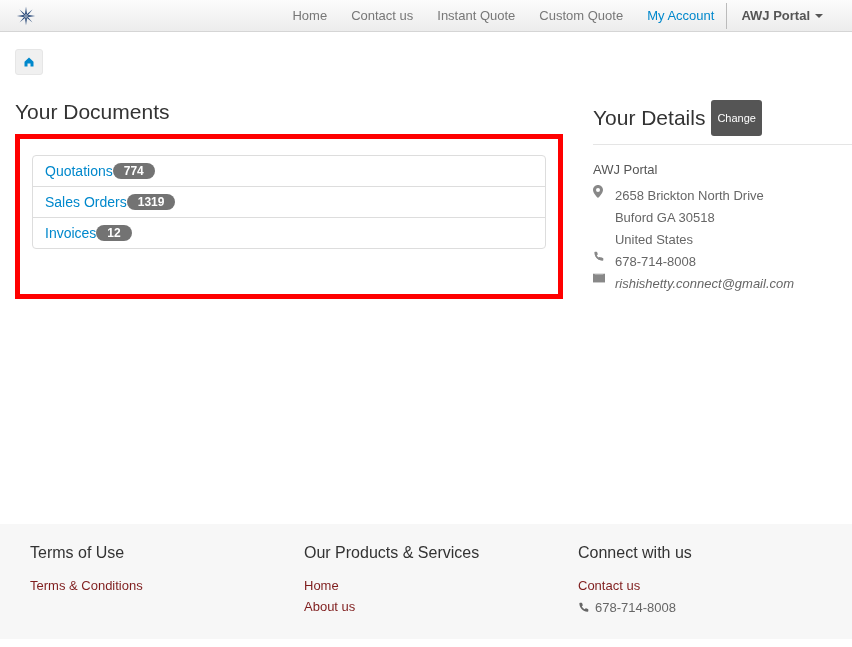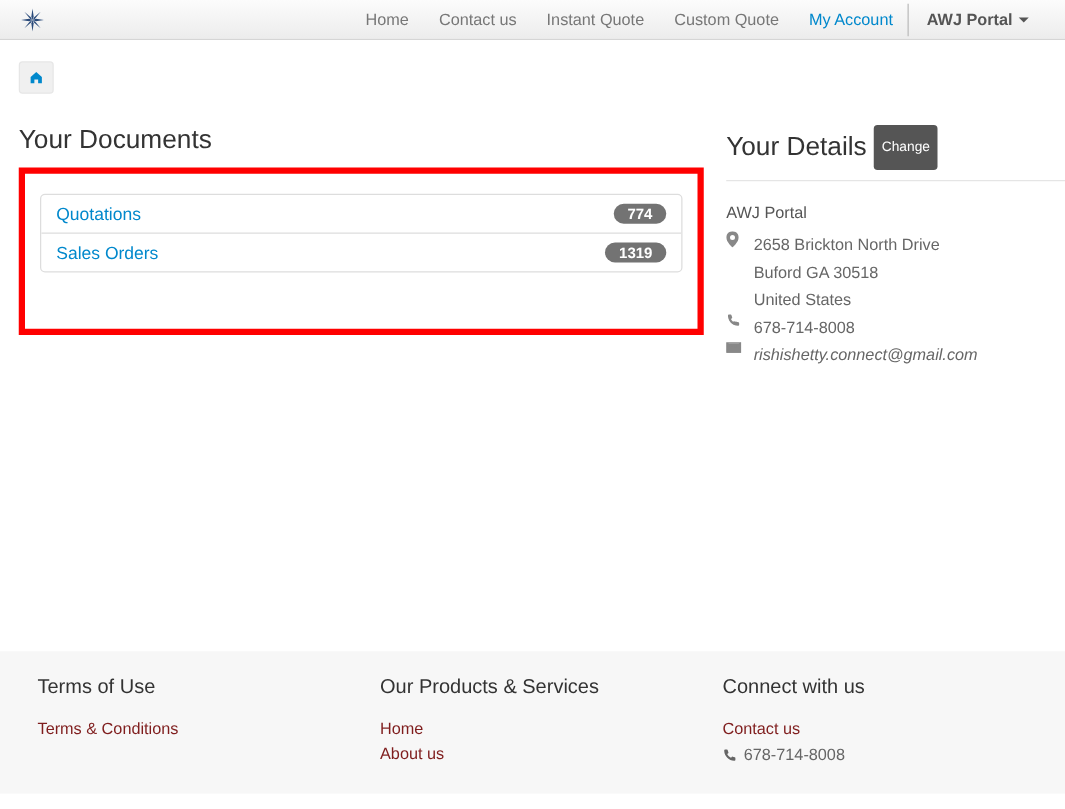--- a/index.html
+++ b/index.html
@@ -24,7 +24,7 @@
     .home-btn { display: inline-flex; align-items: center; justify-content: center; width: 28px; height: 26px; background: #f0f0f0; border: 1px solid #e6e6e6; border-radius: 3px; color: #0088cc; cursor: pointer; }
     
     
-    .main-row { display: flex; gap: 18px; margin-top: 25px; }
+    .main-row { display: flex; gap: 30px; margin-top: 25px; }
     .col-left { flex: 0 0 66.66%; max-width: 66.66%; }
     .col-right { flex: 0 0 33.33%; max-width: 33.33%; }
     

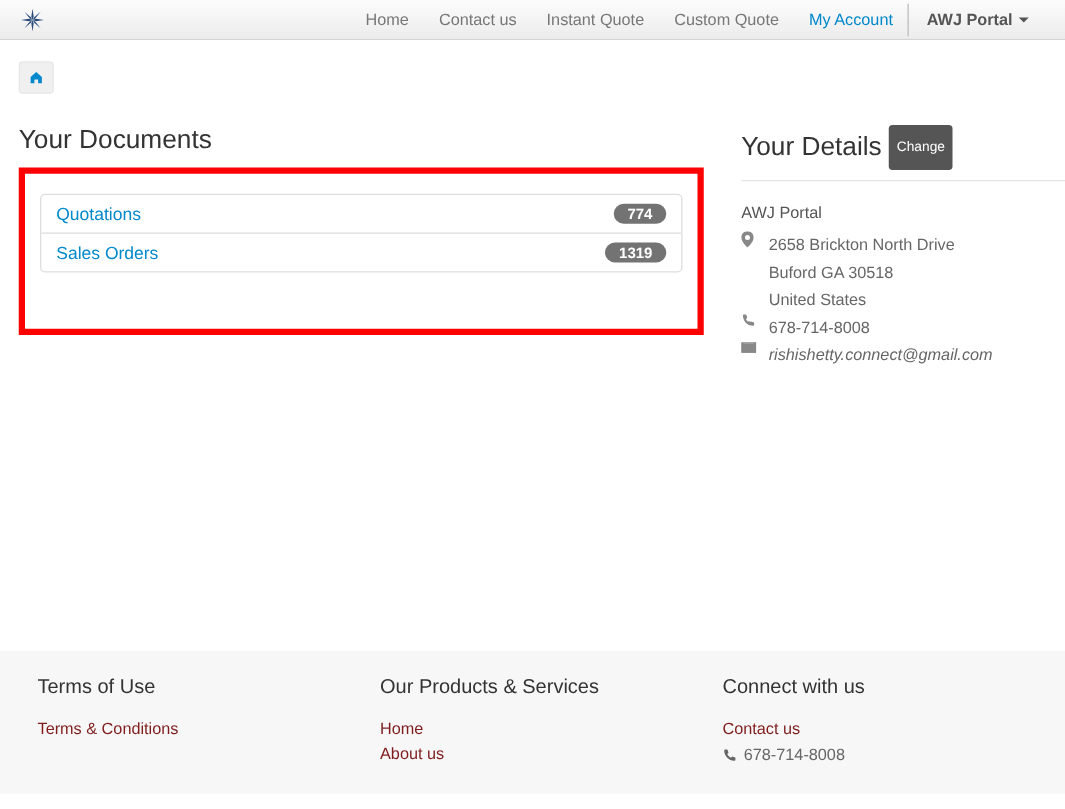--- a/index.html
+++ b/index.html
@@ -33,7 +33,7 @@
     
     .doc-list-wrapper { border: 5px solid #ff0000; padding: 16px 12px 45px; }
     .list-group { border: 1px solid #ddd; border-radius: 4px; overflow: hidden; }
-    .list-item { display: flex; justify-content: space-between; align-items: center; padding: 7px 12px; border-bottom: 1px solid #ddd; cursor: pointer; }
+    .list-item { display: flex; justify-content: flex-start; align-items: center; padding: 7px 12px; border-bottom: 1px solid #ddd; cursor: pointer; }
     .list-item:last-child { border-bottom: none; }
     .list-item a { color: #0088cc; text-decoration: none; font-size: 14px; }
     .badge { background: #737373; color: #fff; border-radius: 10px; padding: 1px 11px; font-size: 12px; font-weight: bold; min-width: 10px; text-align: center; }

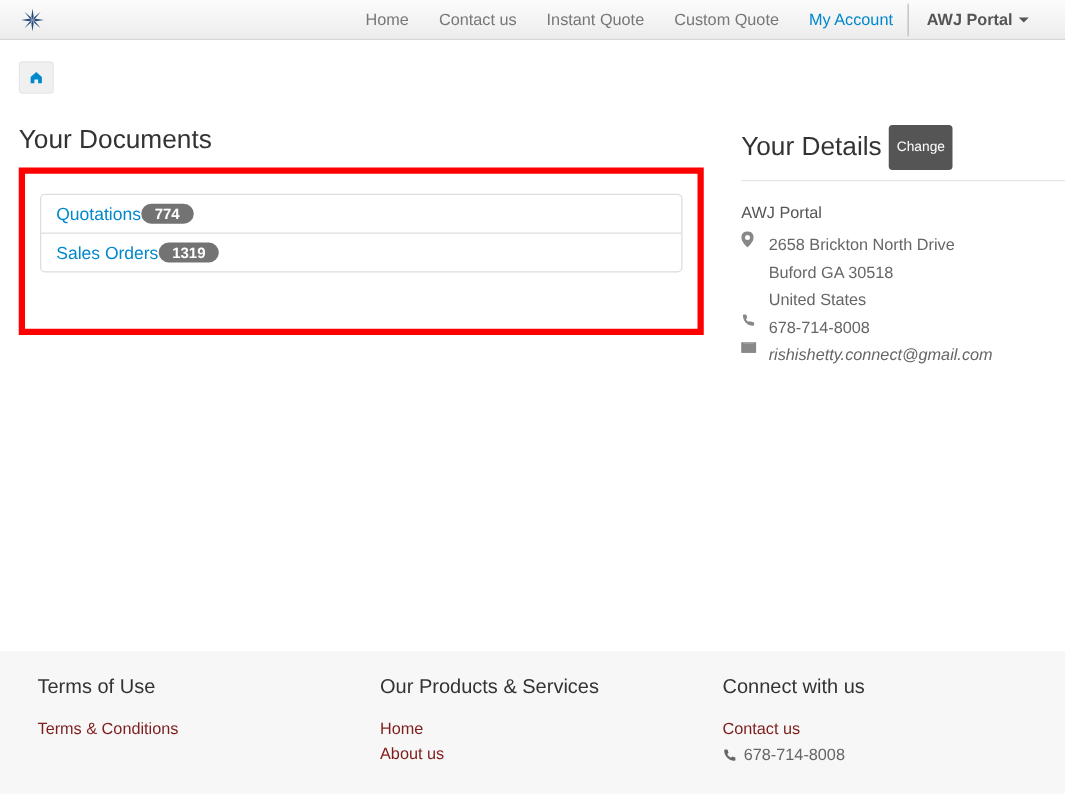--- a/index.html
+++ b/index.html
@@ -118,6 +118,10 @@
             <a>Sales Orders</a>
             <span class="badge">1319</span>
           </div>
+          <div class="list-item">
+            <a>Invoices</a>
+            <span class="badge">12</span>
+          </div>
         </div>
       </div>
     </div>

